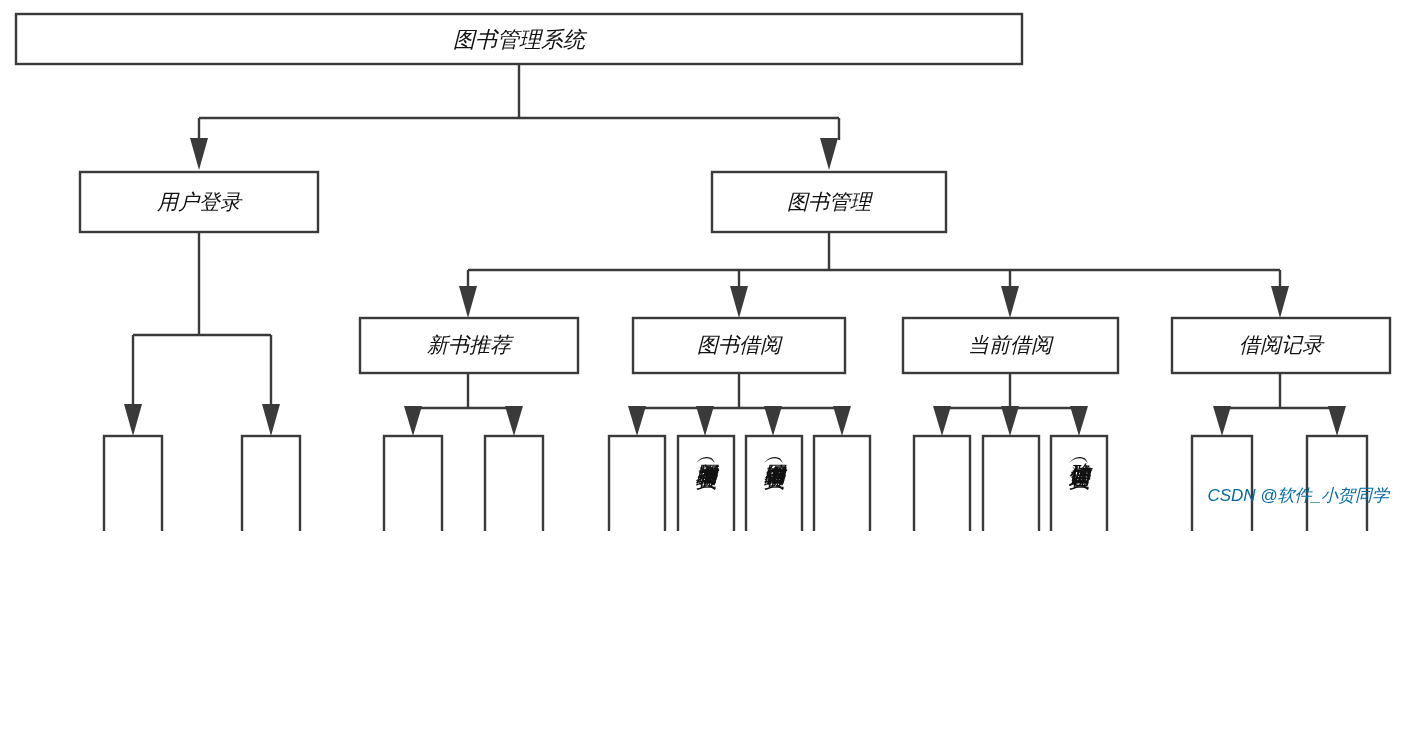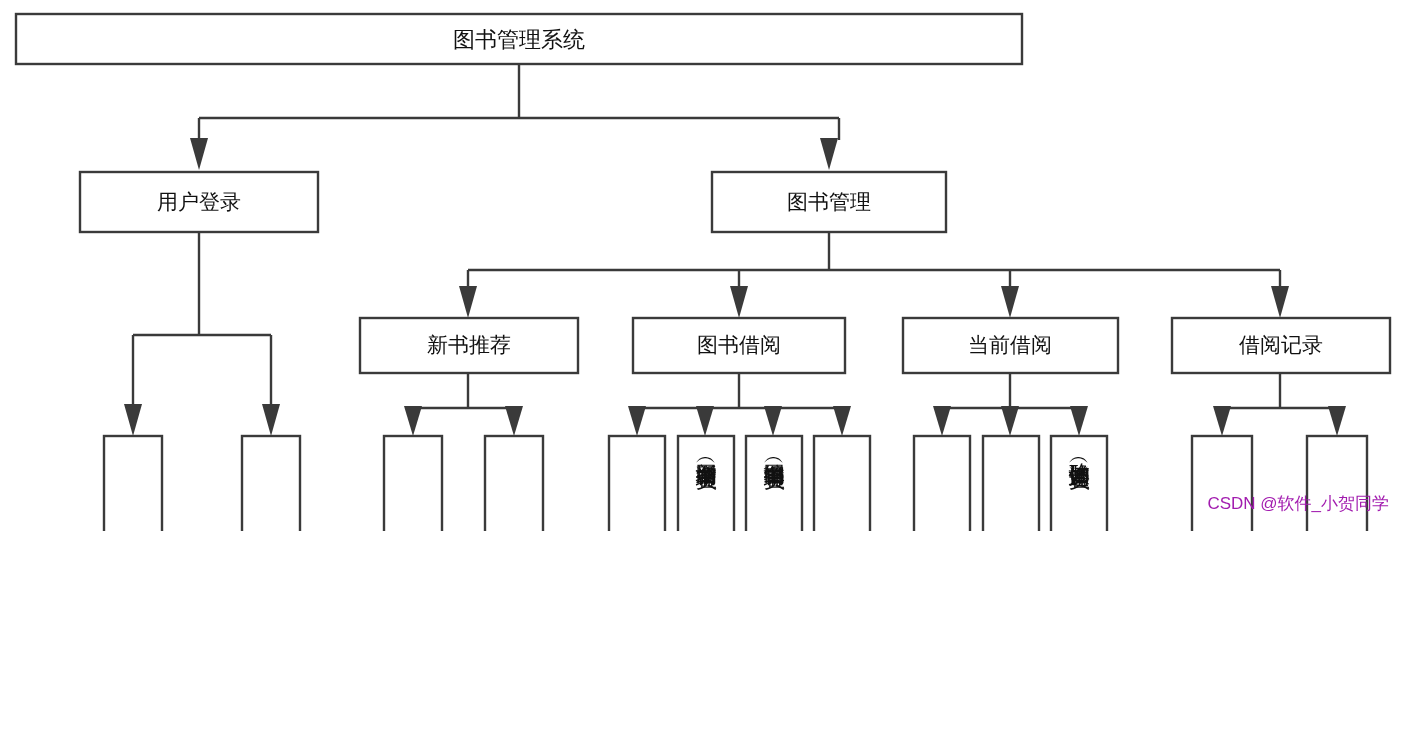--- a/index.html
+++ b/index.html
@@ -17,6 +17,7 @@
     height: 531px;
     background: #ffffff;
     overflow: hidden;
+    font-style: italic;
   }
   svg.diagram-canvas {
     position: absolute;

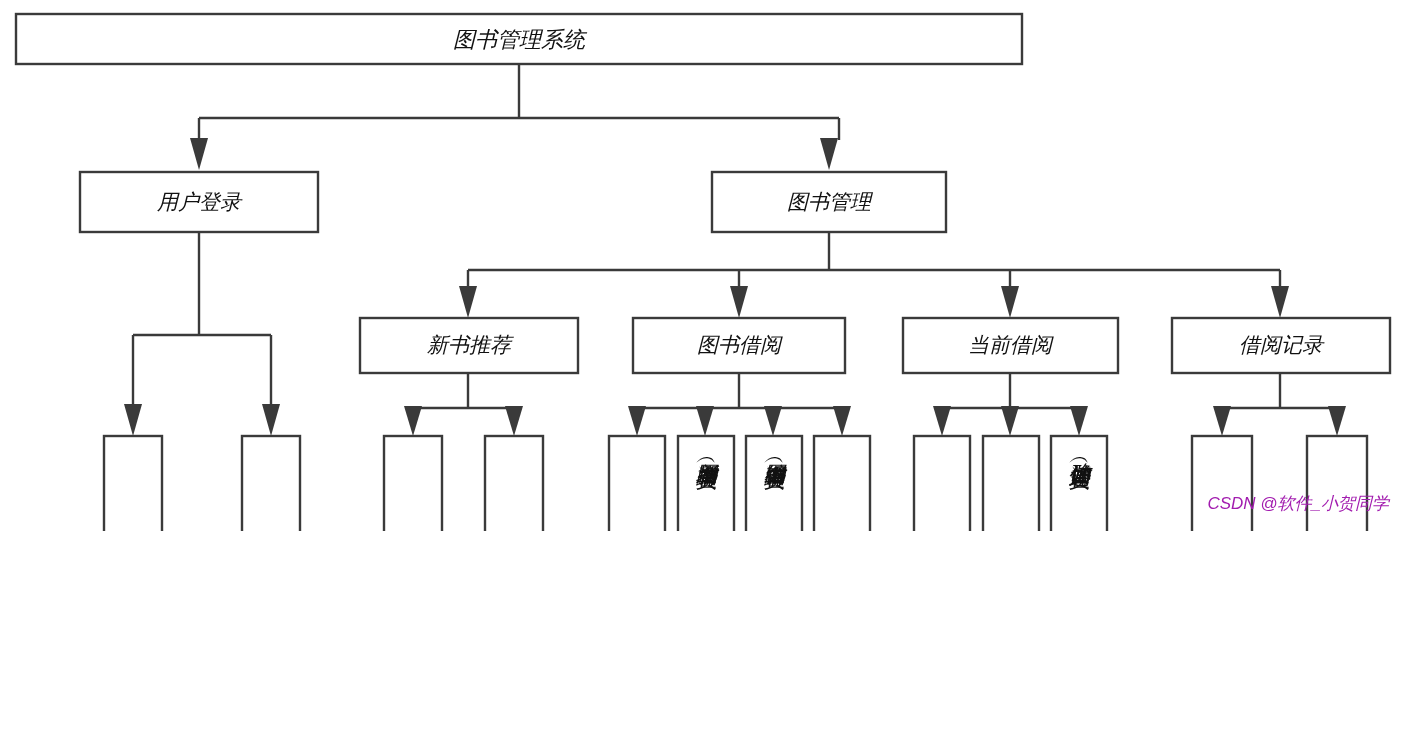--- a/index.html
+++ b/index.html
@@ -75,10 +75,10 @@
   .watermark {
     position: absolute;
     right: 16px;
-    bottom: 16px;
+    bottom: 24px;
     font-family: "Liberation Sans", "DejaVu Sans", sans-serif;
     font-size: 17px;
-    color: #a21caf;
+    color: #0369a1;
     white-space: nowrap;
     pointer-events: none;
   }

